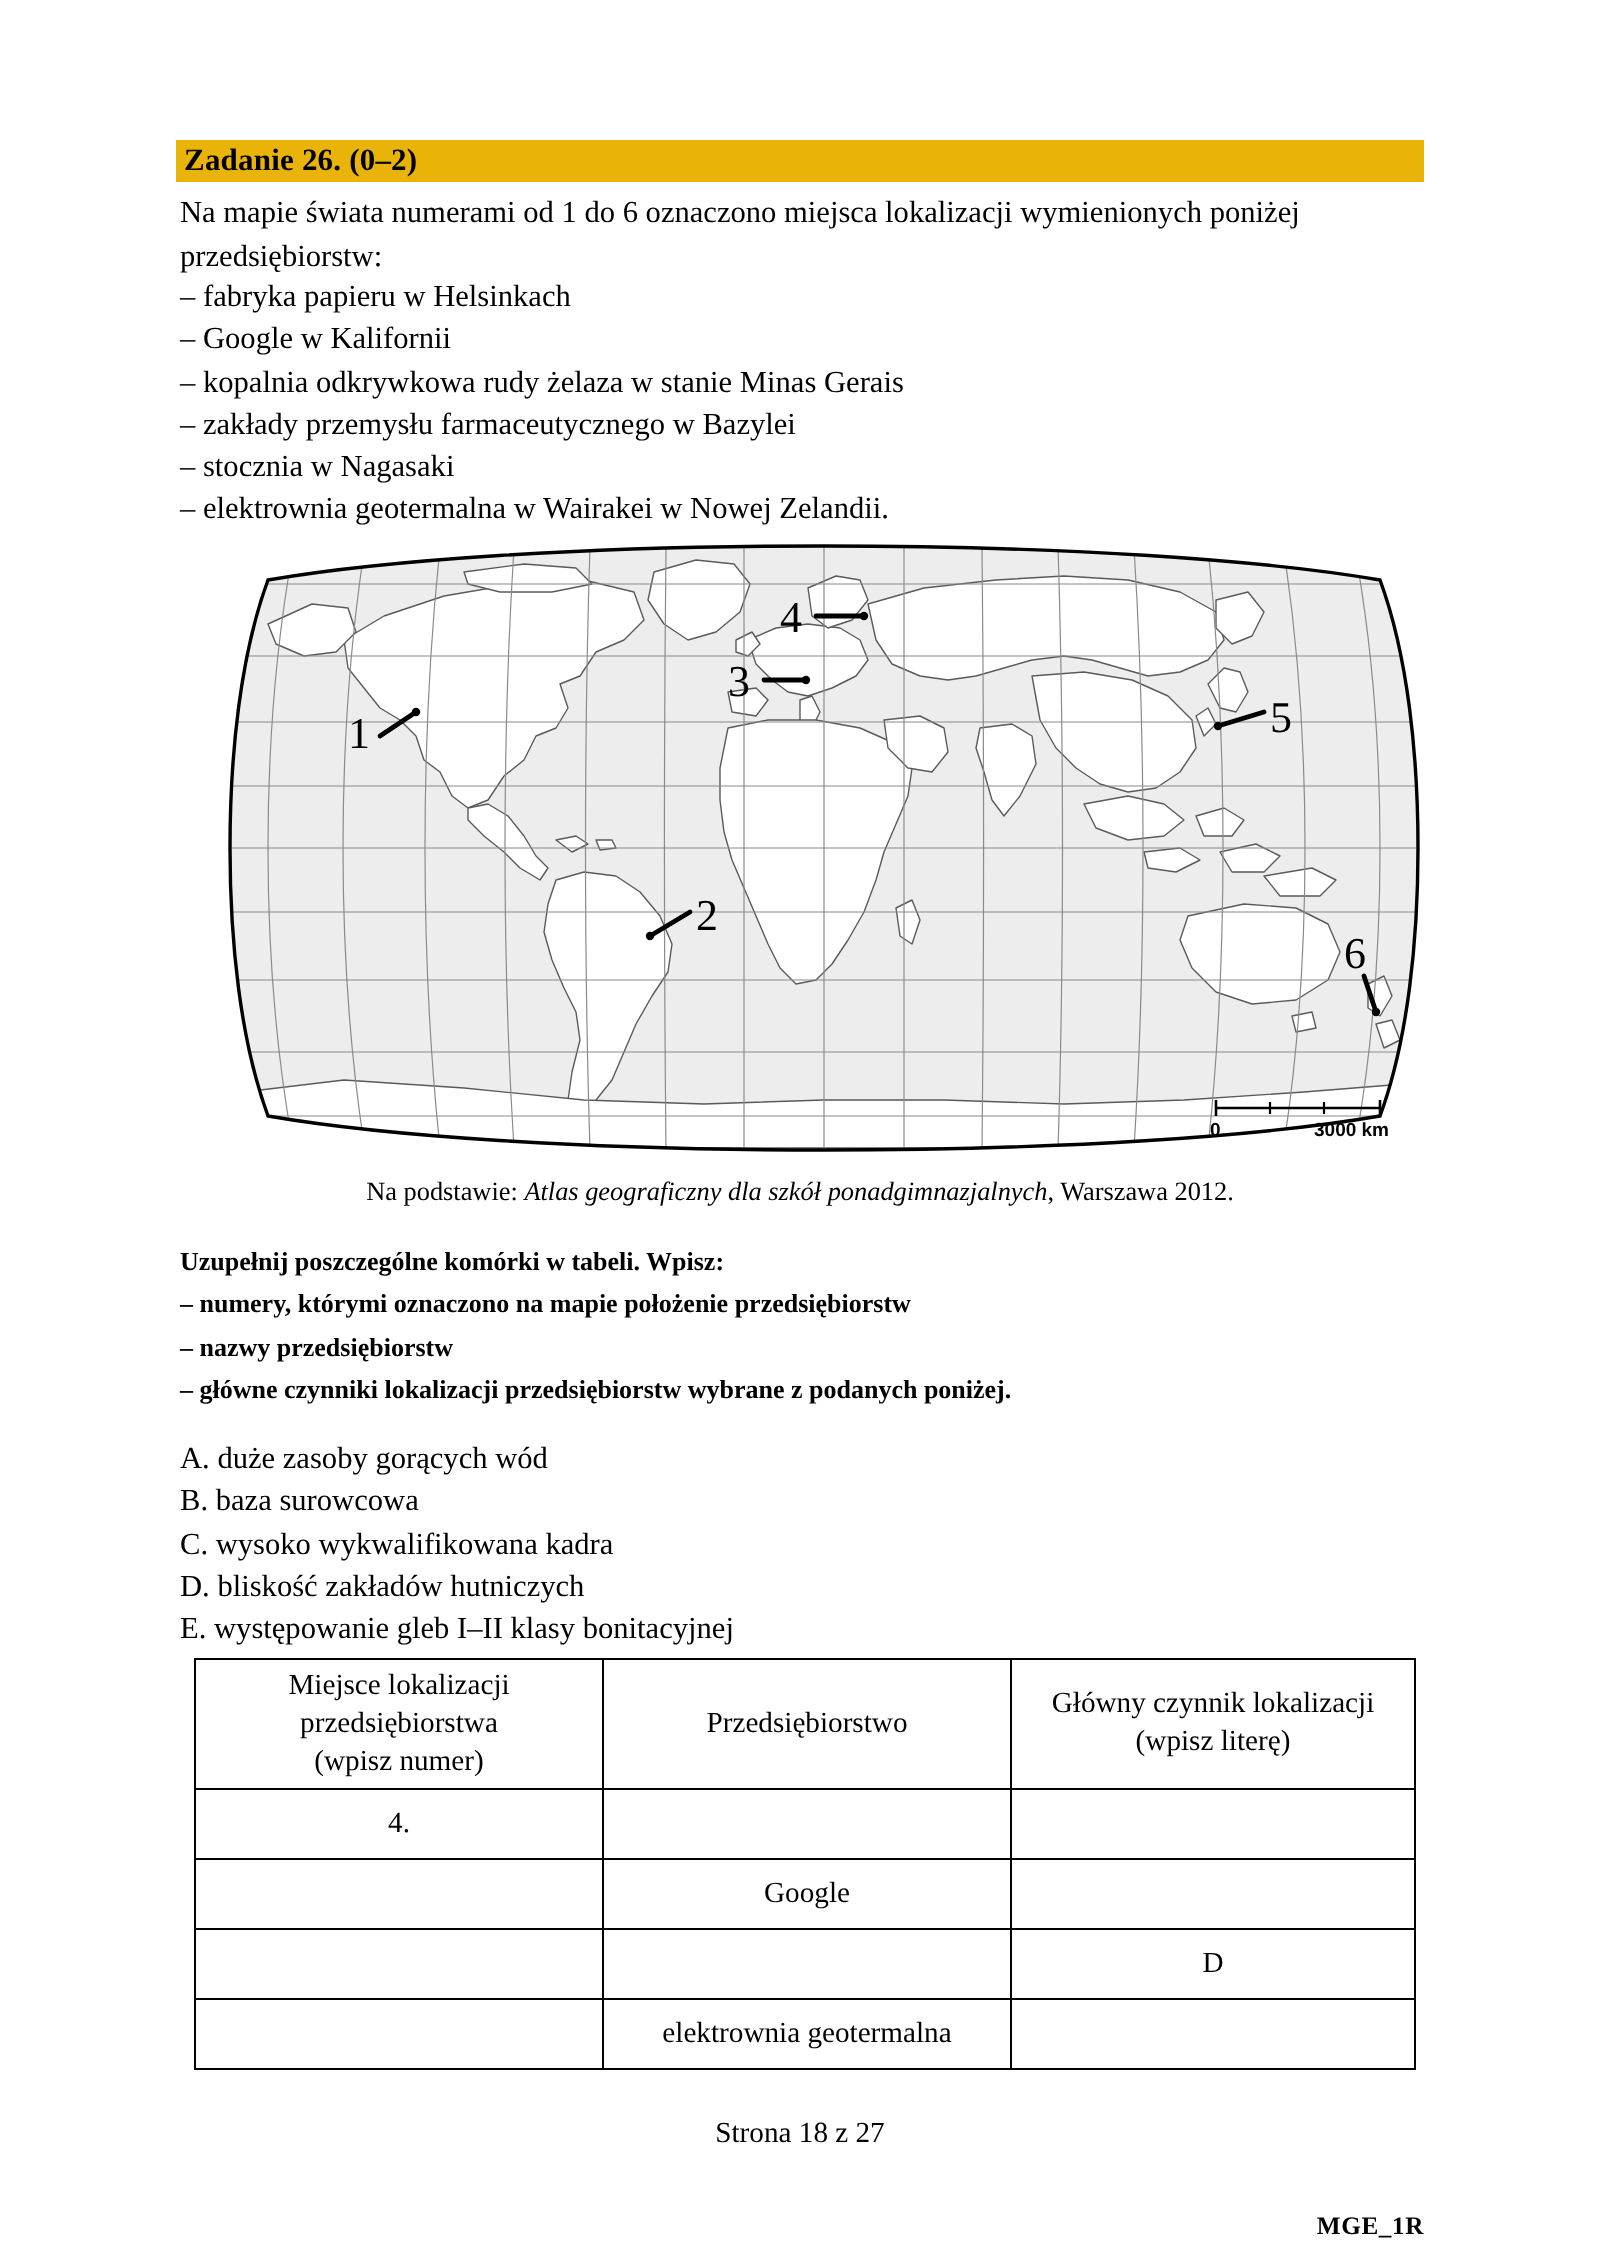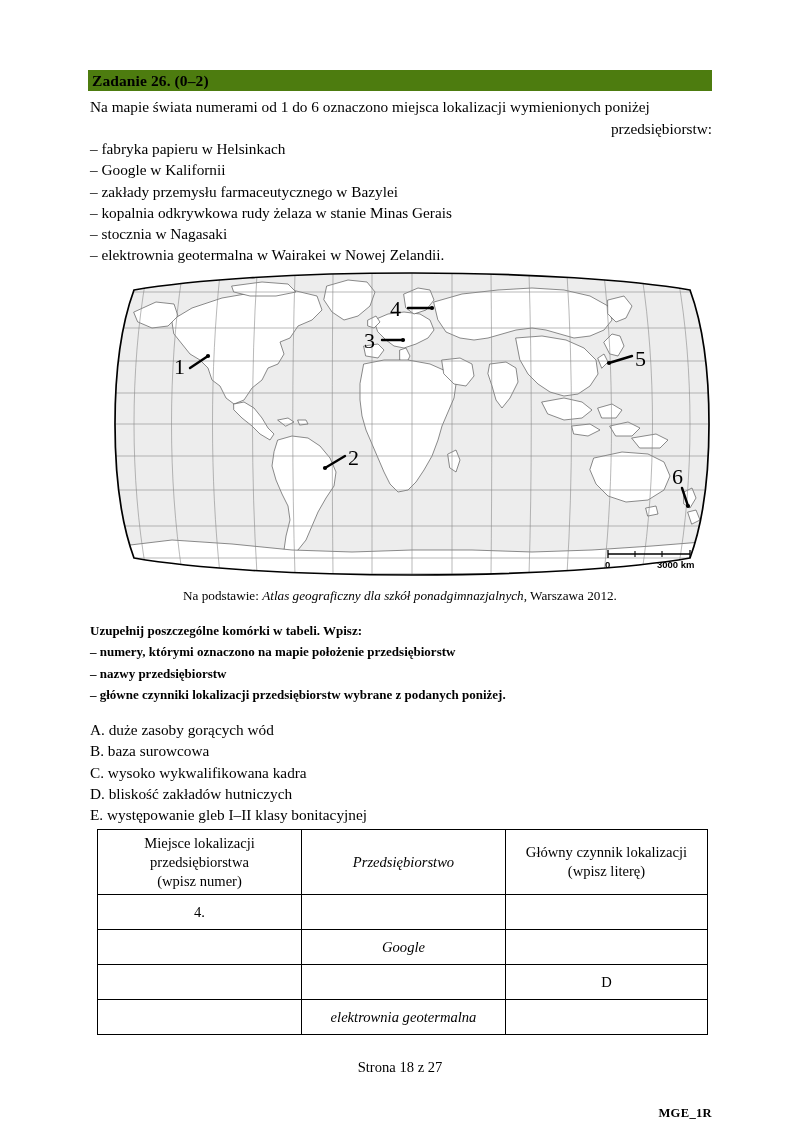--- a/index.html
+++ b/index.html
@@ -30,7 +30,7 @@
     top: 70px;
     width: 624px;
     height: 21px;
-    background: #4d7c0f;
+    background: #eab308;
     display: flex;
     align-items: center;
   }

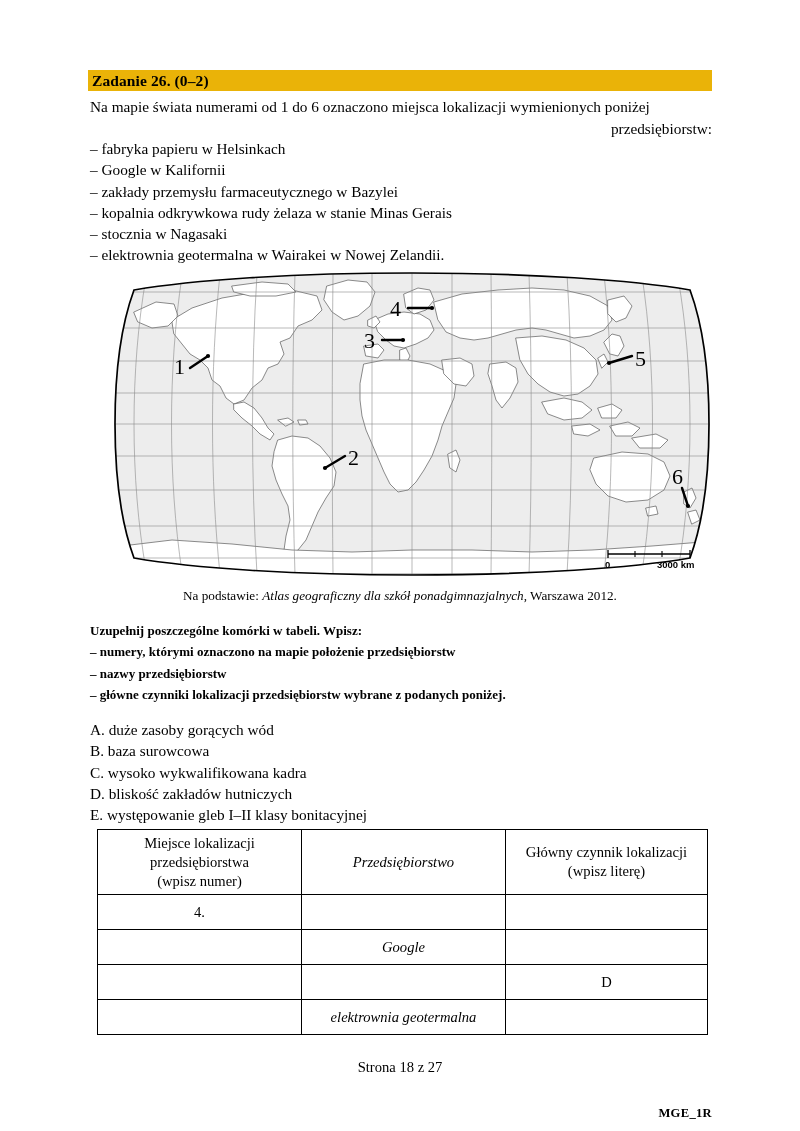--- a/index.html
+++ b/index.html
@@ -52,7 +52,7 @@
     line-height: 21.5px;
     text-align: justify;
   }
-  .intro .line2 { text-align: right; }
+  .intro .line2 { text-align: left; }
 
   .bullet-list {
     position: absolute;

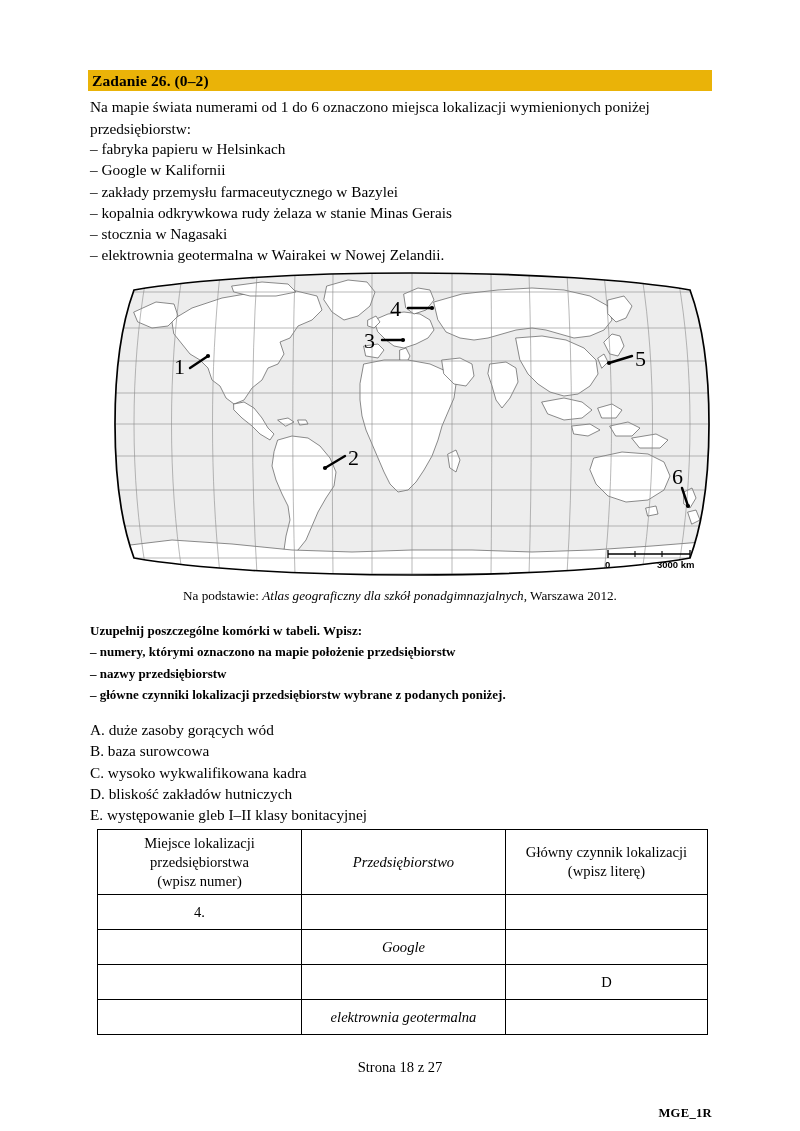--- a/index.html
+++ b/index.html
@@ -173,8 +173,8 @@
   <div class="bullet-list">
     <div class="bl-item">– fabryka papieru w Helsinkach</div>
     <div class="bl-item">– Google w Kalifornii</div>
+    <div class="bl-item">– kopalnia odkrywkowa rudy żelaza w stanie Minas Gerais</div>
     <div class="bl-item">– zakłady przemysłu farmaceutycznego w Bazylei</div>
-    <div class="bl-item">– kopalnia odkrywkowa rudy żelaza w stanie Minas Gerais</div>
     <div class="bl-item">– stocznia w Nagasaki</div>
     <div class="bl-item">– elektrownia geotermalna w Wairakei w Nowej Zelandii.</div>
   </div>

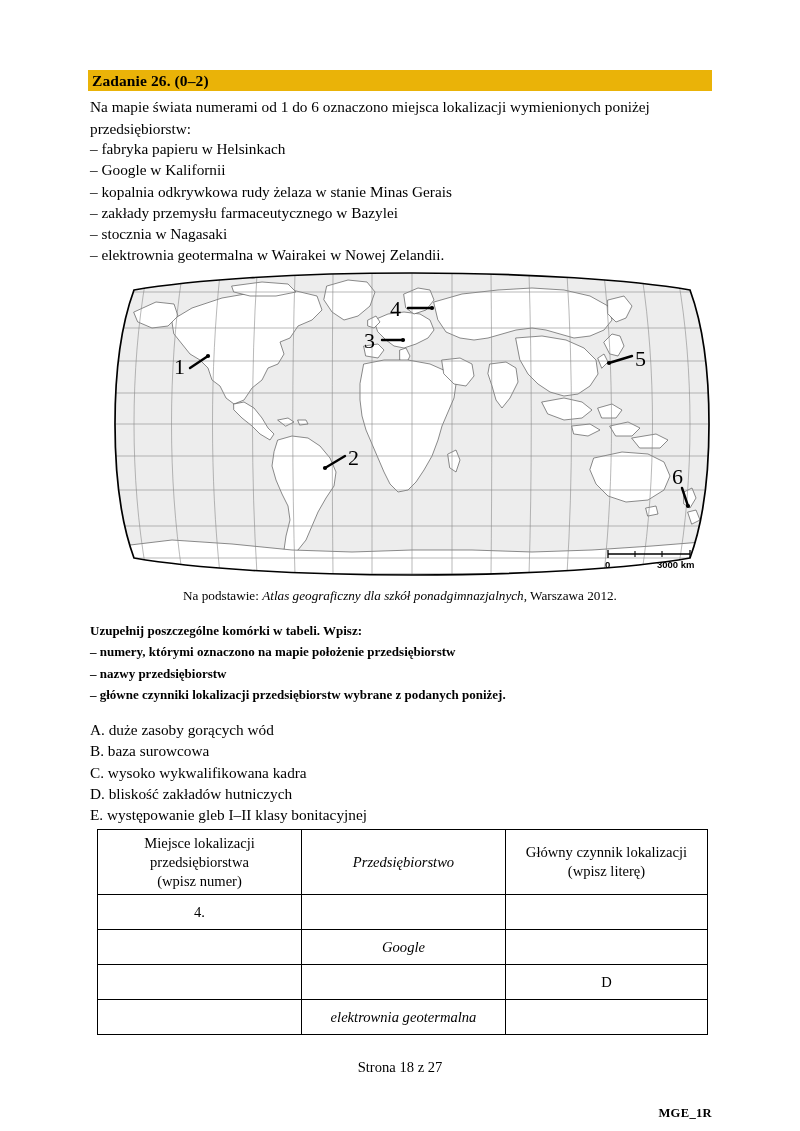--- a/index.html
+++ b/index.html
@@ -130,7 +130,7 @@
     padding: 0;
   }
   .answer-table .col-a { width: 203px; }
-  .answer-table .col-b { width: 203px; font-style: italic; }
+  .answer-table .col-b { width: 203px; }
   .answer-table .col-c { width: 201px; }
   .answer-table tr.head-row td { height: 64px; }
   .answer-table tr.data-row td { height: 34px; }

